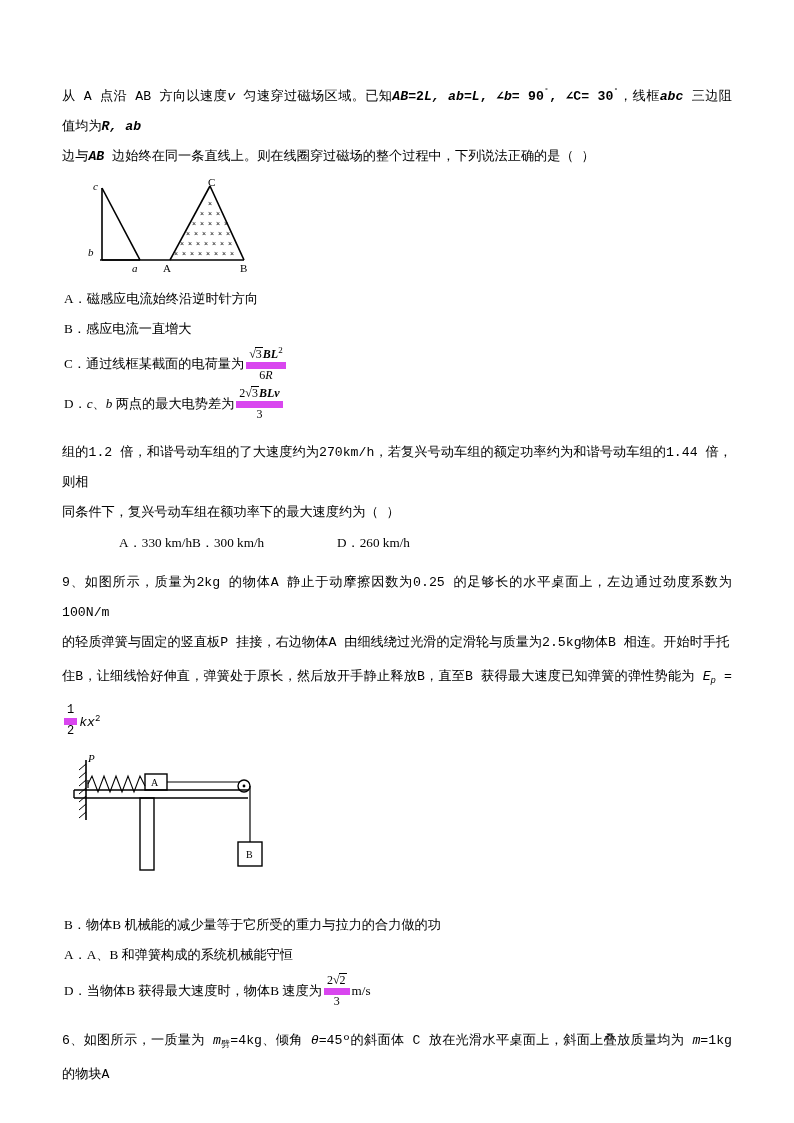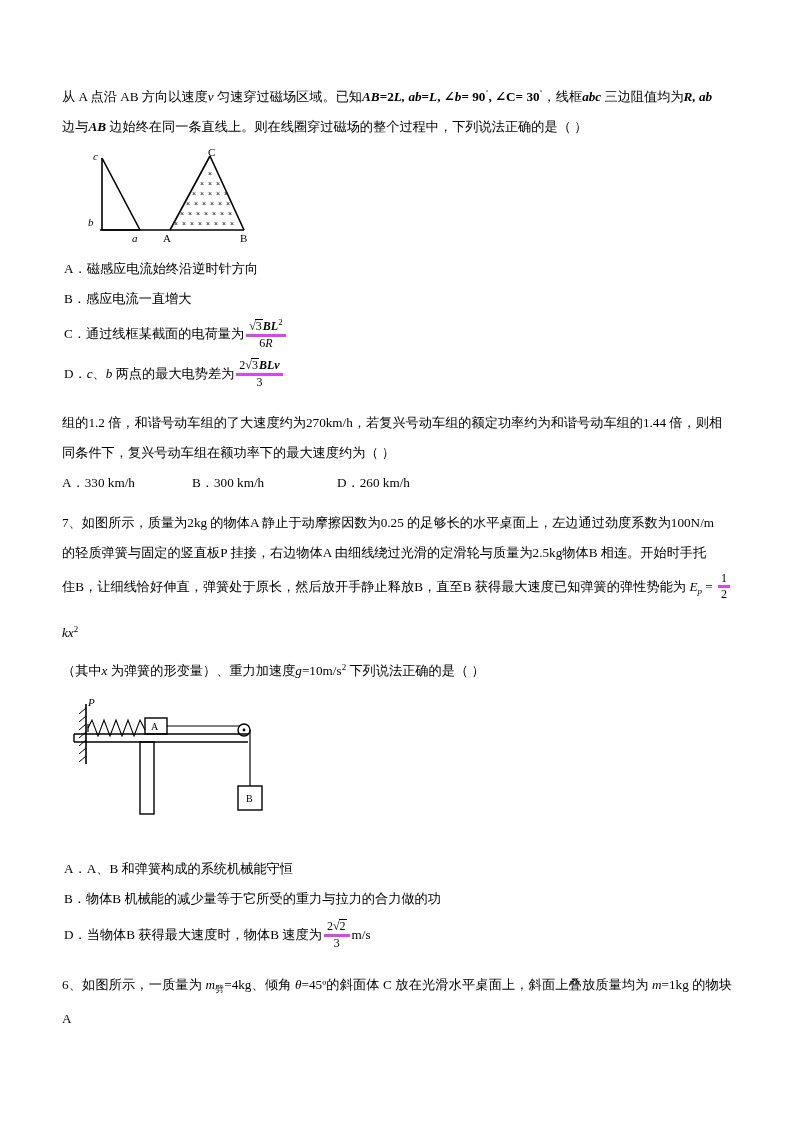--- a/index.html
+++ b/index.html
@@ -26,6 +26,7 @@
     line-height: 30px;
     text-align: justify;
     margin: 0 0 0 0;
+    font-family: Liberation Mono, monospace;
   }
   .q-block { margin-bottom: 2px; }
   .opt {

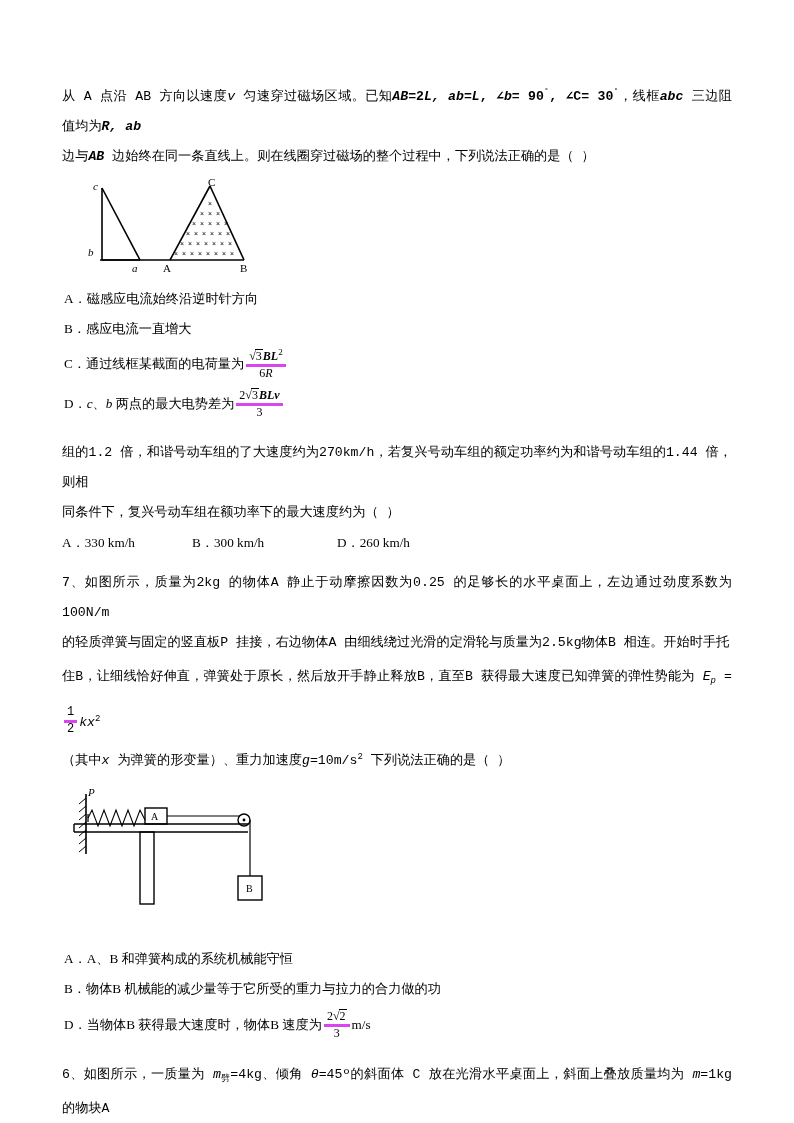--- a/index.html
+++ b/index.html
@@ -57,7 +57,7 @@
     top: -1px;
   }
   .frac .num { display: block; padding: 0 3px; }
-  .frac .den { display: block; border-top: 3px solid #d946ef; padding: 0 3px; }
+  .frac .den { display: block; border-top: 7px solid #d946ef; padding: 0 3px; }
   .sqrt {
     display: inline-block;
     border-top: 1px solid #000;

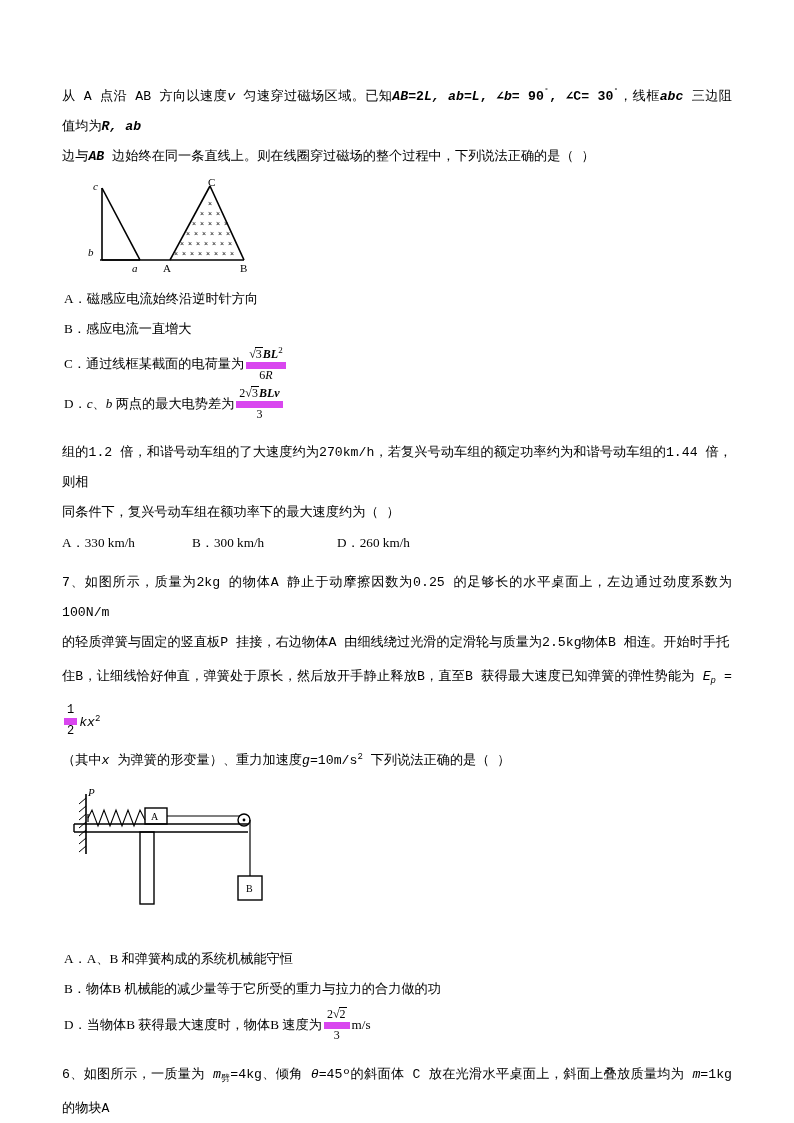--- a/index.html
+++ b/index.html
@@ -151,7 +151,7 @@
     <p class="para">组的1.2 倍，和谐号动车组的了大速度约为270km/h，若复兴号动车组的额定功率约为和谐号动车组的1.44 倍，则相</p>
     <p class="para">同条件下，复兴号动车组在额功率下的最大速度约为（        ）</p>
     <div class="opt-row">
-      <span class="cell" style="width:130px;">A．330 km/h</span>
+      <span class="cell" style="width:130px;text-align:right;">A．330 km/h</span>
       <span class="cell" style="width:145px;">B．300 km/h</span>
       <span class="cell">D．260 km/h</span>
     </div>

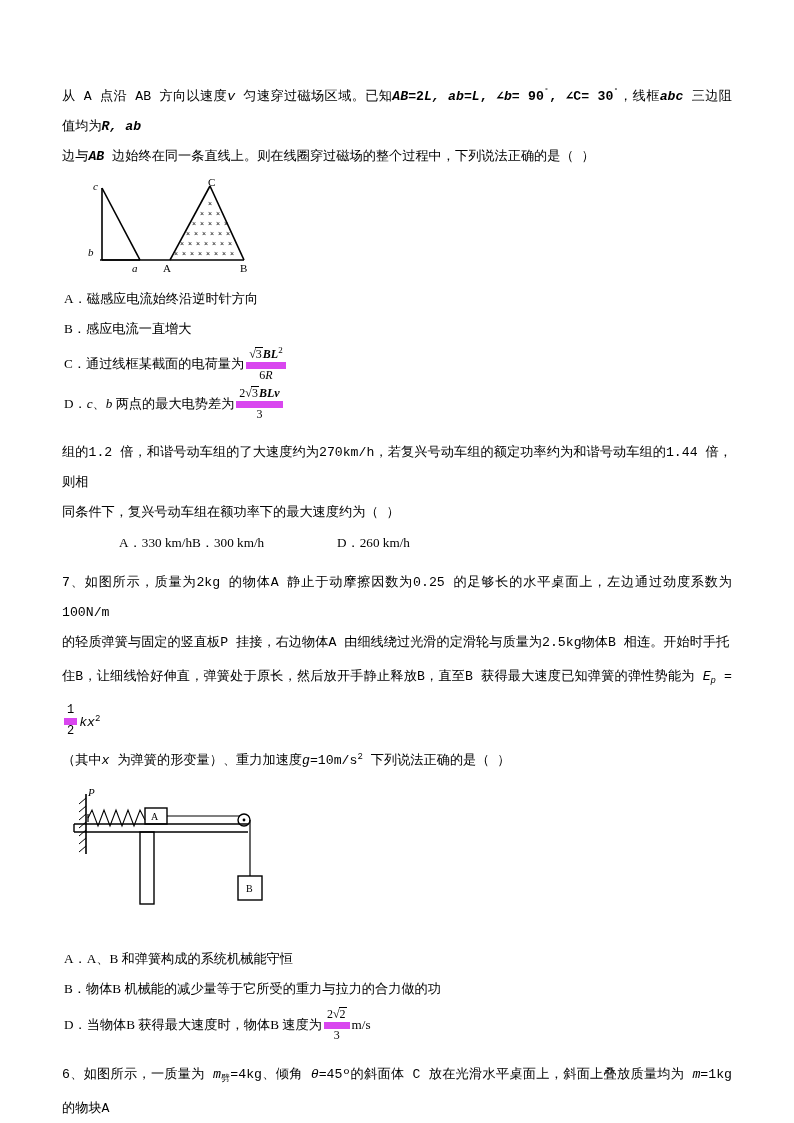--- a/index.html
+++ b/index.html
@@ -160,7 +160,7 @@
   <div class="spacer-sm"></div>
 
   <div class="q-block">
-    <p class="para">7、如图所示，质量为2kg 的物体A 静止于动摩擦因数为0.25 的足够长的水平桌面上，左边通过劲度系数为100N/m</p>
+    <p class="para">9、如图所示，质量为2kg 的物体A 静止于动摩擦因数为0.25 的足够长的水平桌面上，左边通过劲度系数为100N/m</p>
     <p class="para">的轻质弹簧与固定的竖直板P 挂接，右边物体A 由细线绕过光滑的定滑轮与质量为2.5kg物体B 相连。开始时手托</p>
     <p class="para" style="line-height:38px;">住B，让细线恰好伸直，弹簧处于原长，然后放开手静止释放B，直至B 获得最大速度已知弹簧的弹性势能为 <span class="it">E<sub>p</sub></span> = <span class="frac"><span class="num">1</span><span class="den">2</span></span><span class="it">kx</span><sup>2</sup></p>
     <p class="para">（其中<span class="it">x</span> 为弹簧的形变量）、重力加速度<span class="it">g</span>=10m/s<sup>2</sup> 下列说法正确的是（        ）</p>

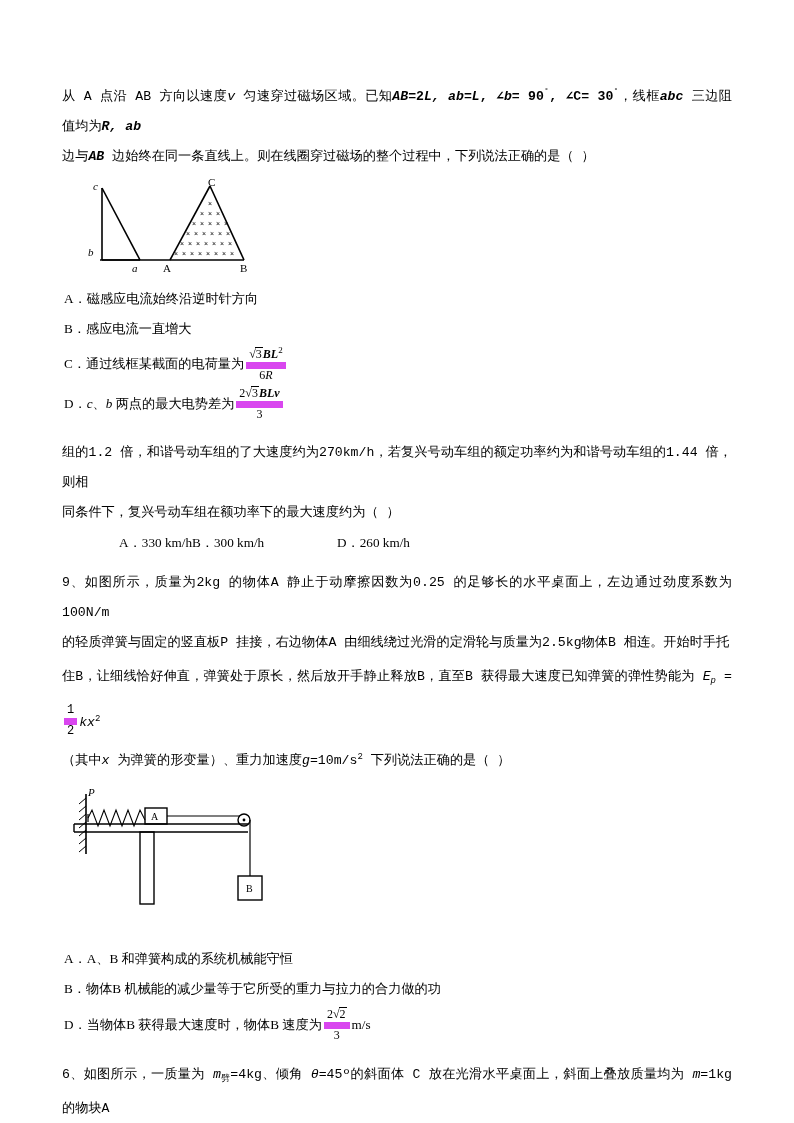--- a/index.html
+++ b/index.html
@@ -163,7 +163,6 @@
     <p class="para">9、如图所示，质量为2kg 的物体A 静止于动摩擦因数为0.25 的足够长的水平桌面上，左边通过劲度系数为100N/m</p>
     <p class="para">的轻质弹簧与固定的竖直板P 挂接，右边物体A 由细线绕过光滑的定滑轮与质量为2.5kg物体B 相连。开始时手托</p>
     <p class="para" style="line-height:38px;">住B，让细线恰好伸直，弹簧处于原长，然后放开手静止释放B，直至B 获得最大速度已知弹簧的弹性势能为 <span class="it">E<sub>p</sub></span> = <span class="frac"><span class="num">1</span><span class="den">2</span></span><span class="it">kx</span><sup>2</sup></p>
-    <p class="para">（其中<span class="it">x</span> 为弹簧的形变量）、重力加速度<span class="it">g</span>=10m/s<sup>2</sup> 下列说法正确的是（        ）</p>
   </div>
 
   <div class="fig" style="margin-top:8px;">

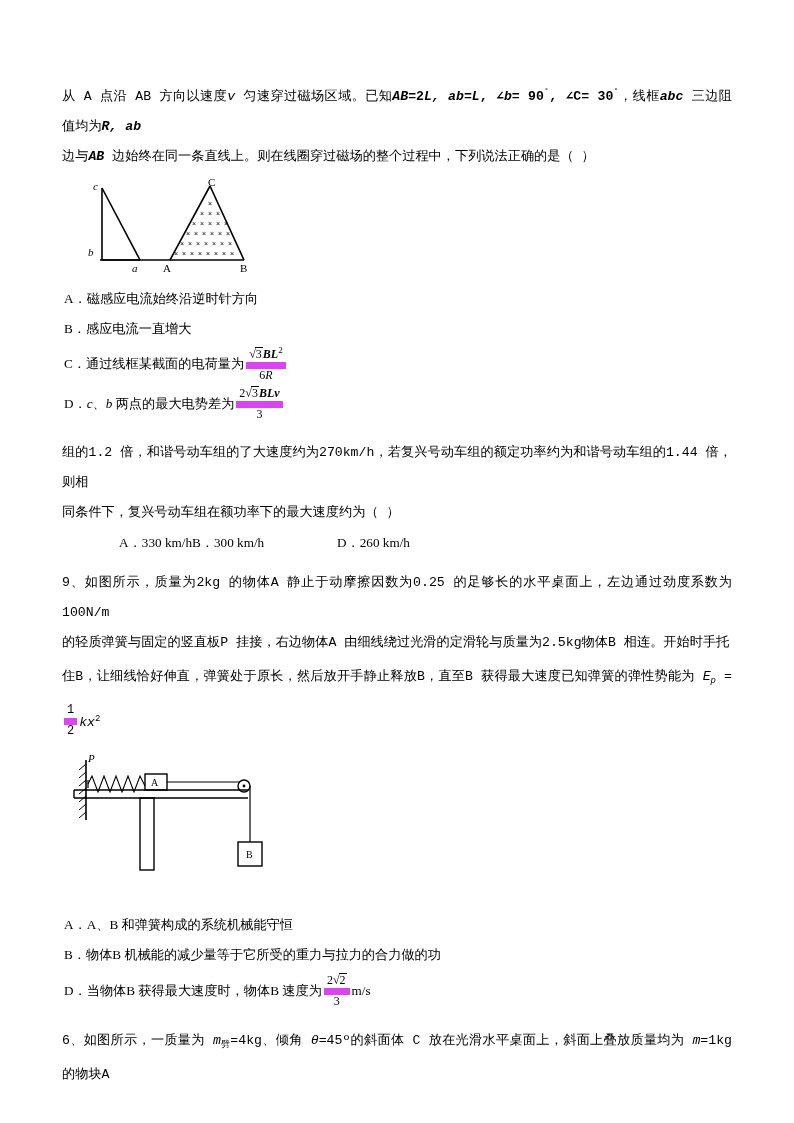--- a/index.html
+++ b/index.html
@@ -207,8 +207,8 @@
   </div>
 
   <div style="margin-top:6px;">
+    <p class="opt">B．物体B 机械能的减少量等于它所受的重力与拉力的合力做的功</p>
     <p class="opt">A．A、B 和弹簧构成的系统机械能守恒</p>
-    <p class="opt">B．物体B 机械能的减少量等于它所受的重力与拉力的合力做的功</p>
     <p class="opt" style="line-height:42px;">D．当物体B 获得最大速度时，物体B 速度为<span class="frac"><span class="num">2<span class="sqrt-sign">√</span><span class="sqrt">2</span></span><span class="den">3</span></span>m/s</p>
   </div>
 

